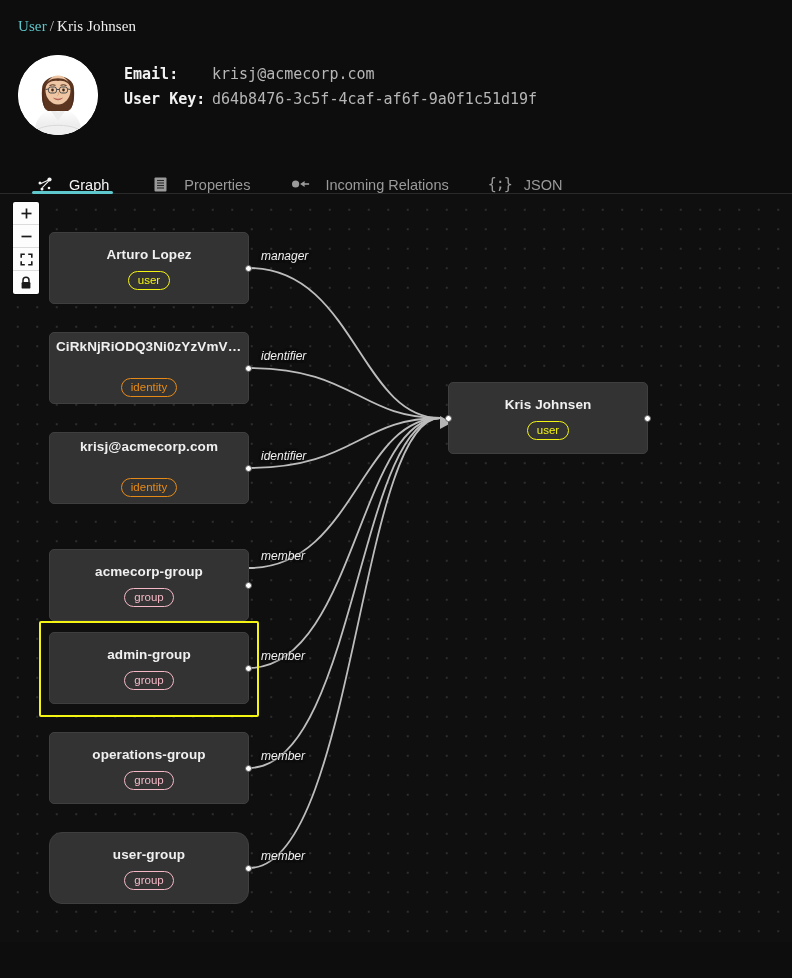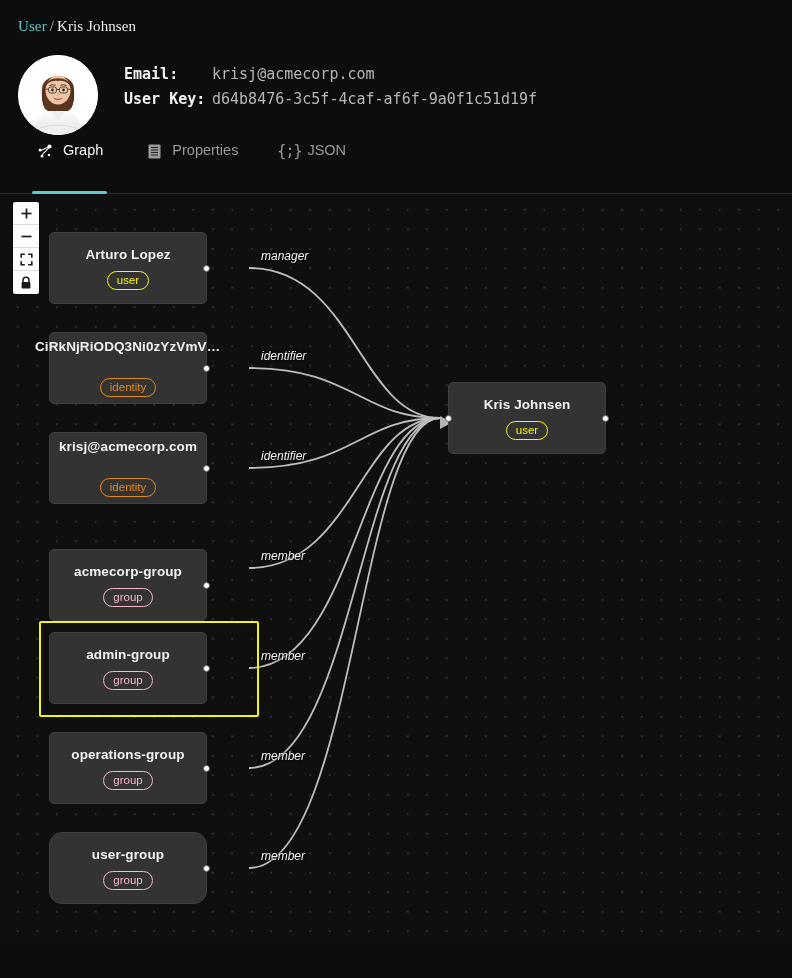--- a/index.html
+++ b/index.html
@@ -63,8 +63,8 @@
   }
   .tab {
     display: flex;
-    align-items: flex-start;
-    gap: 9px;
+    align-items: flex-end;
+    gap: 15px;
     color: #9a9a9a;
     font-size: 14.5px;
     cursor: pointer;

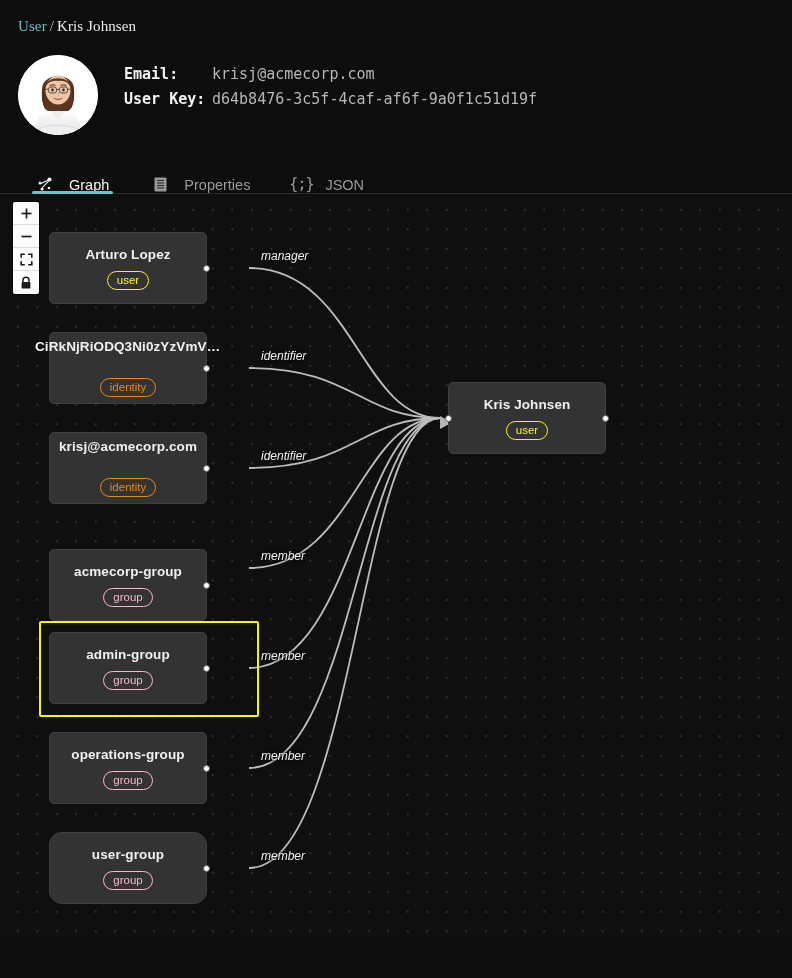--- a/index.html
+++ b/index.html
@@ -311,6 +311,16 @@
     <span>Properties</span>
   </div>
 
+  <div class="tab">
+    <span class="ticon">
+      <svg width="20" height="12" viewBox="0 0 20 12">
+        <circle cx="4" cy="6" r="4" fill="#9a9a9a"></circle>
+        <line x1="19" y1="6" x2="11" y2="6" stroke="#9a9a9a" stroke-width="1.8"></line>
+        <path d="M9 6 L14 2.7 L14 9.3 Z" fill="#9a9a9a"></path>
+      </svg>
+    </span>
+    <span>Incoming Relations</span>
+  </div>
 
 
   <div class="tab">

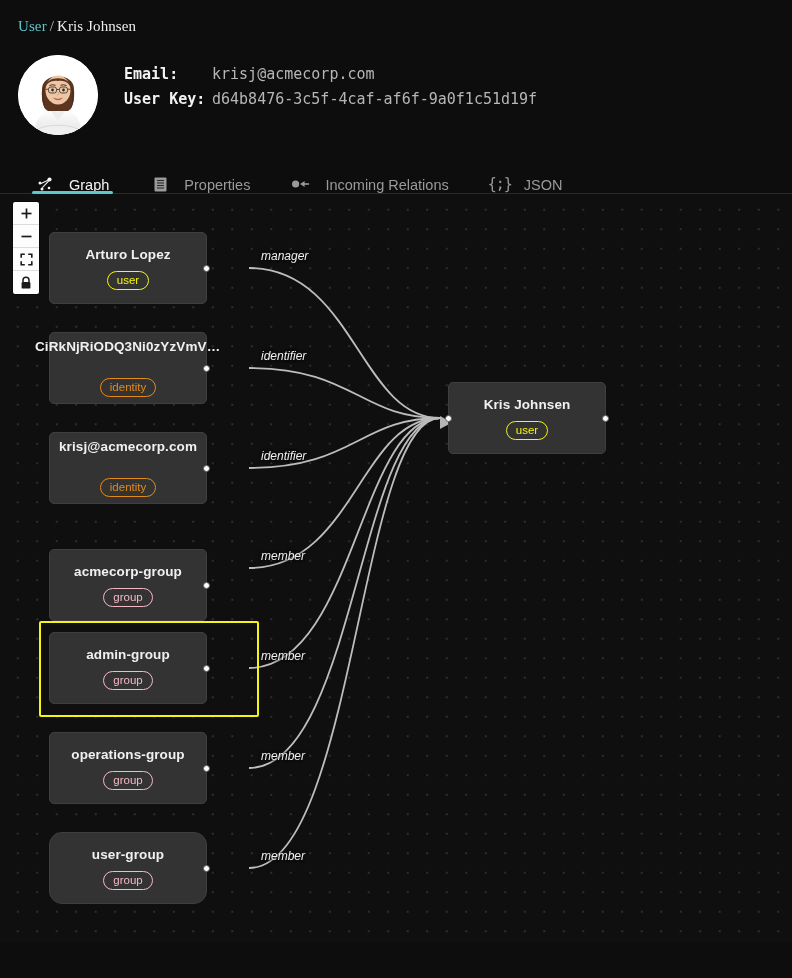--- a/index.html
+++ b/index.html
@@ -133,7 +133,7 @@
   
   .node {
     position: absolute;
-    width: 158px;
+    width: 200px;
     height: 72px;
     background: #333333;
     border: 1px solid #3f3f3f;

